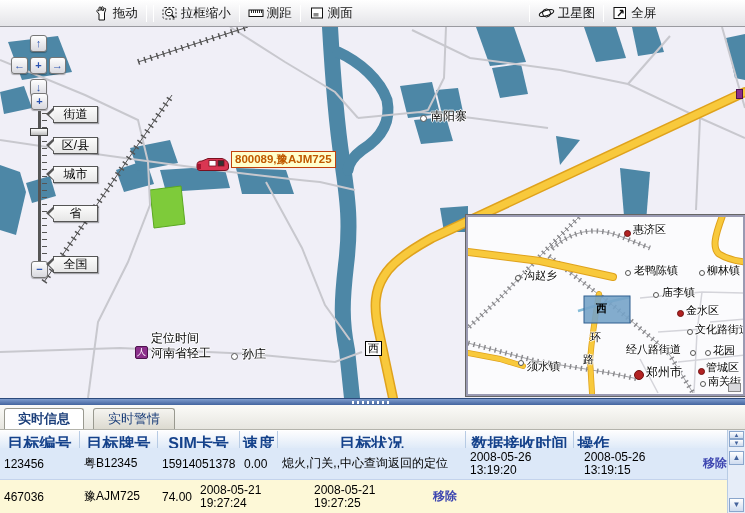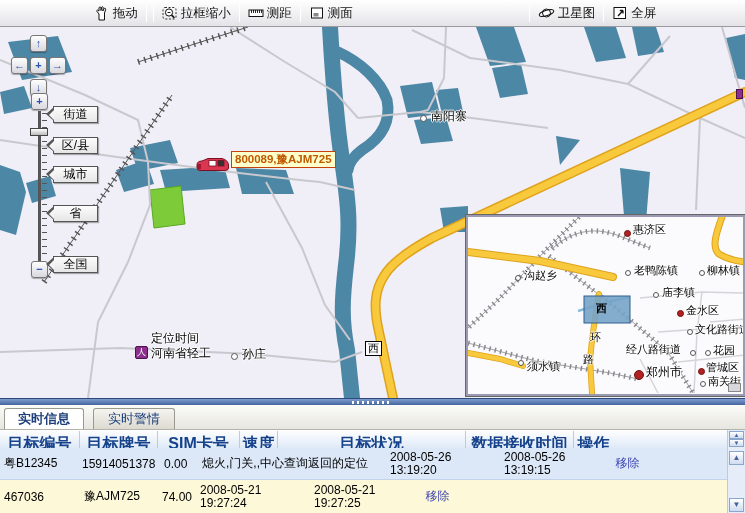--- a/index.html
+++ b/index.html
@@ -364,6 +364,7 @@
   </div>
 
   <div class="trow sel">
+    <div class="td c1">123456</div>
     <div class="td c2">粤B12345</div>
     <div class="td c3">15914051378</div>
     <div class="td c4">0.00</div>

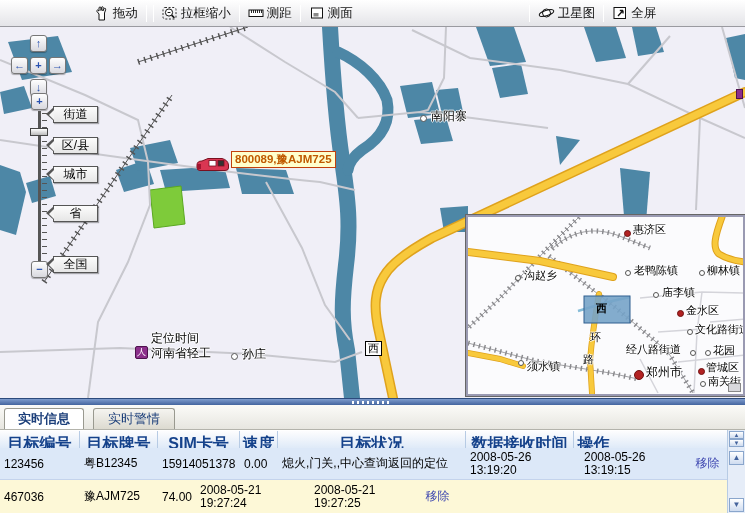--- a/index.html
+++ b/index.html
@@ -98,7 +98,7 @@
   .trow.alt  { top:480px; height:33px; background:#fdf8d7; }
   .td { display:flex; align-items:center; padding-left:4px; overflow:hidden; white-space:nowrap; }
   .td.two { flex-direction:column; align-items:flex-start; justify-content:center; line-height:13px; }
-  .td.act { justify-content:center; padding-left:0; }
+  .td.act { justify-content:flex-end; padding-left:0;font-weight:bold; }
   .alink { color:#3d46b0; cursor:pointer; }
   .c1{width:80px}.c2{width:78px}.c3{width:82px}.c4{width:38px}.c5{width:188px}
   .c6{width:114px}.c7{width:108px}.c8{width:39px}

